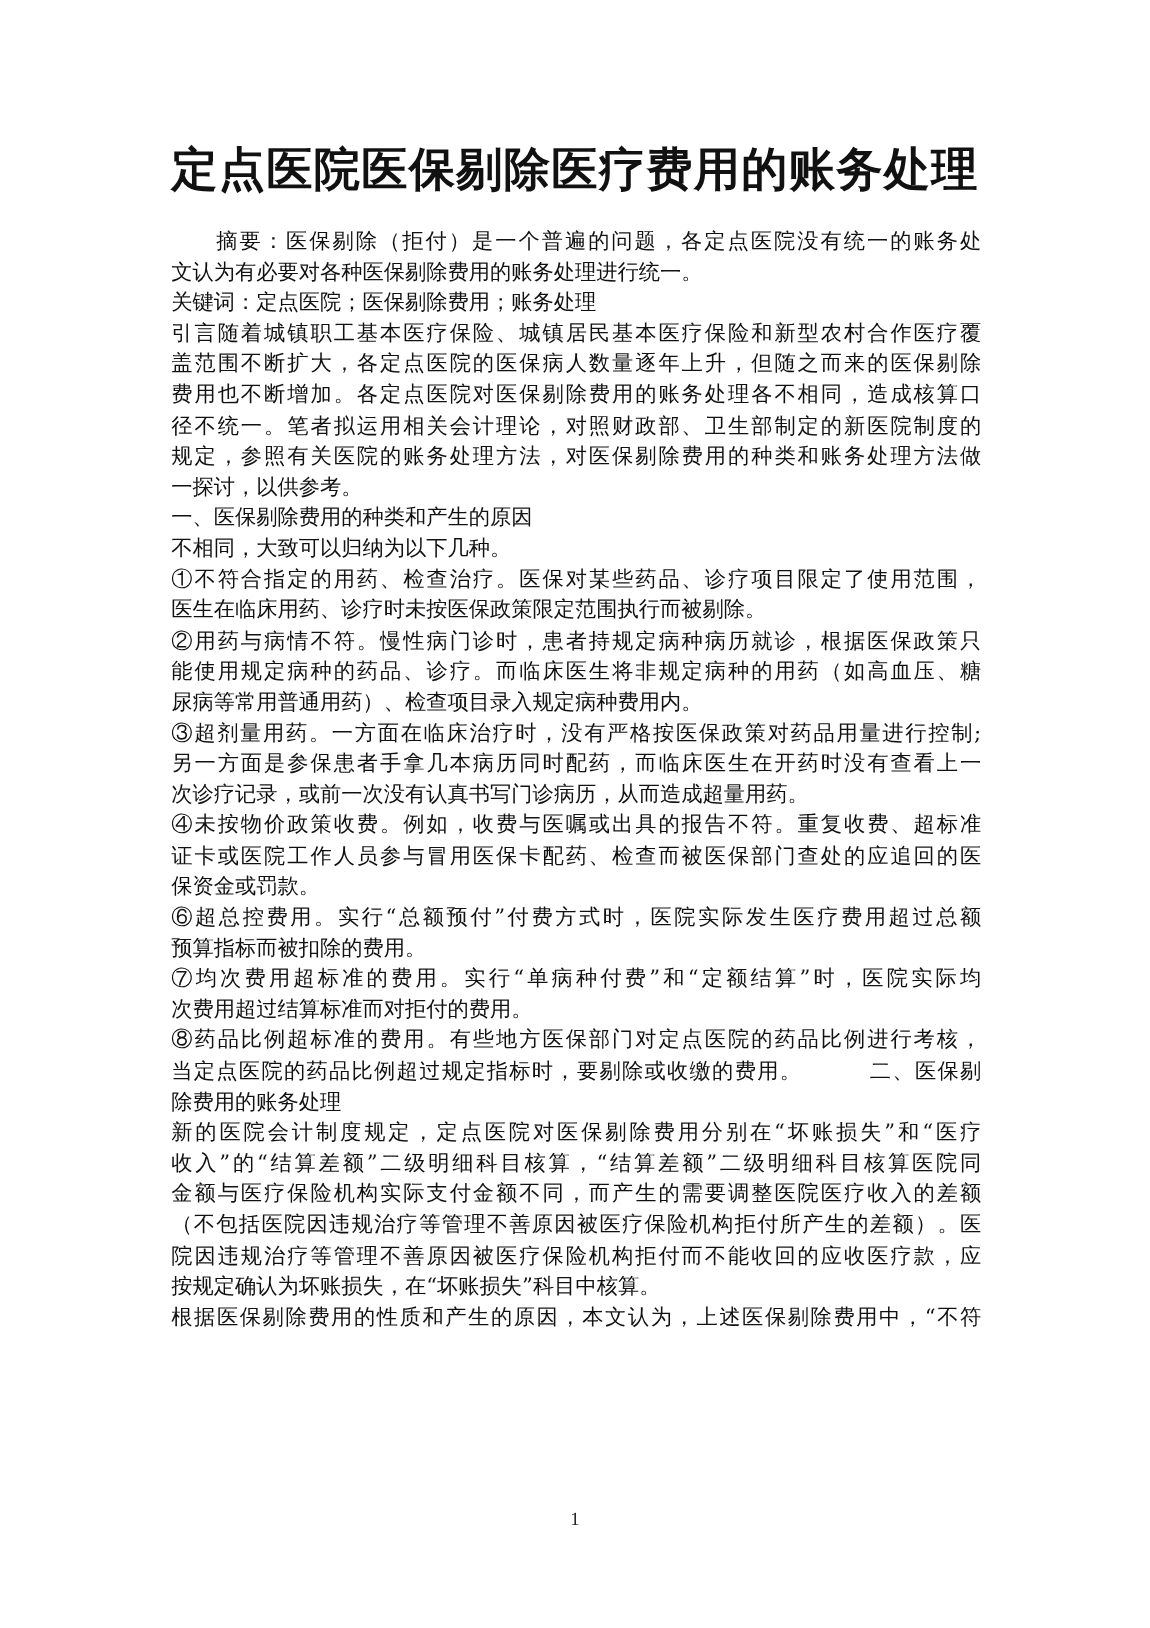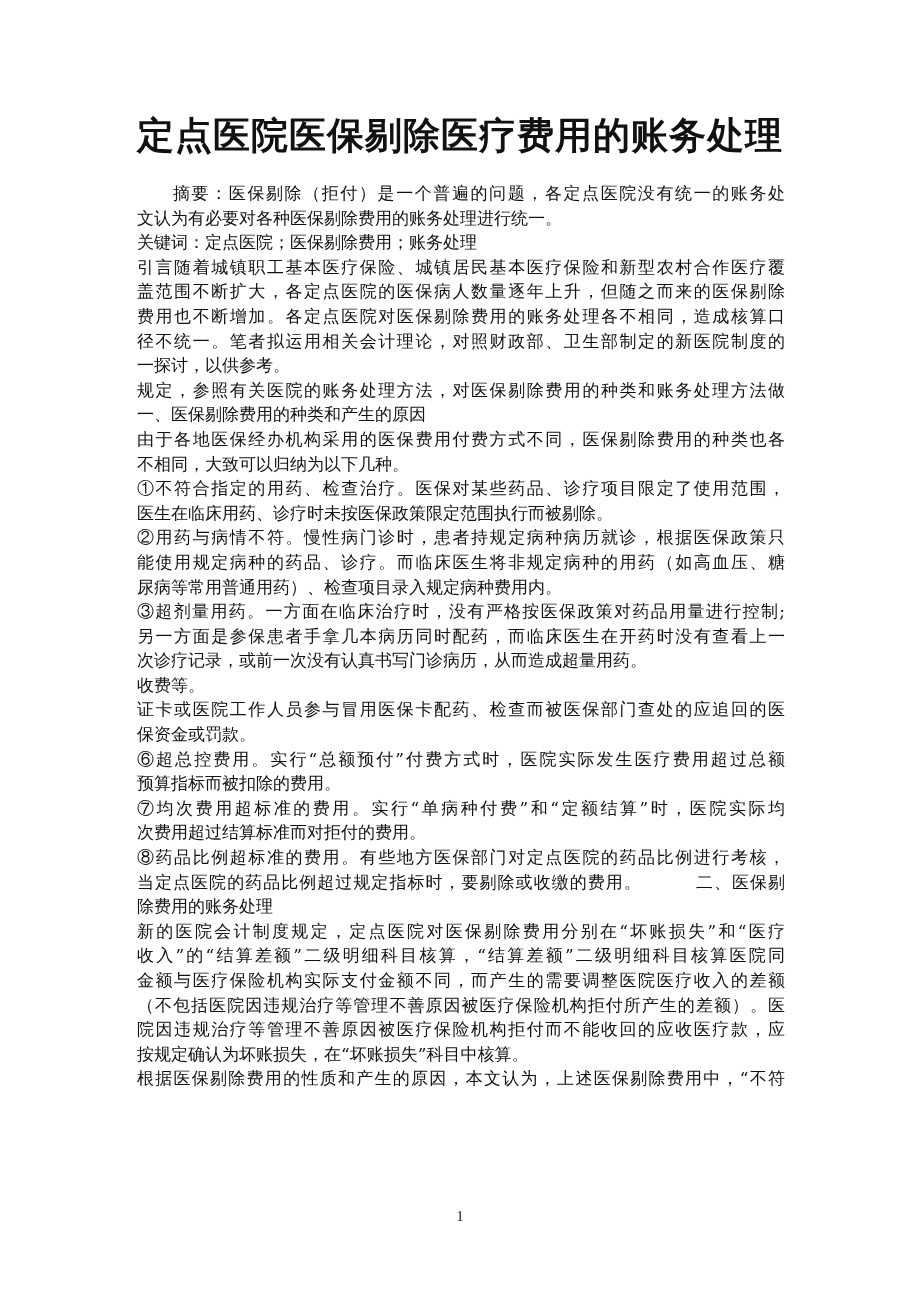--- a/index.html
+++ b/index.html
@@ -30,8 +30,8 @@
       <div class="line">盖范围不断扩大，各定点医院的医保病人数量逐年上升，但随之而来的医保剔除</div>
       <div class="line">费用也不断增加。各定点医院对医保剔除费用的账务处理各不相同，造成核算口</div>
       <div class="line">径不统一。笔者拟运用相关会计理论，对照财政部、卫生部制定的新医院制度的</div>
+      <div class="line">规定，参照有关医院的账务处理方法，对医保剔除费用的种类和账务处理方法做</div>
       <div class="line last">一探讨，以供参考。</div>
-      <div class="line">规定，参照有关医院的账务处理方法，对医保剔除费用的种类和账务处理方法做</div>
       <div class="line last">一、医保剔除费用的种类和产生的原因</div>
       <div class="line">由于各地医保经办机构采用的医保费用付费方式不同，医保剔除费用的种类也各</div>
       <div class="line last">不相同，大致可以归纳为以下几种。</div>

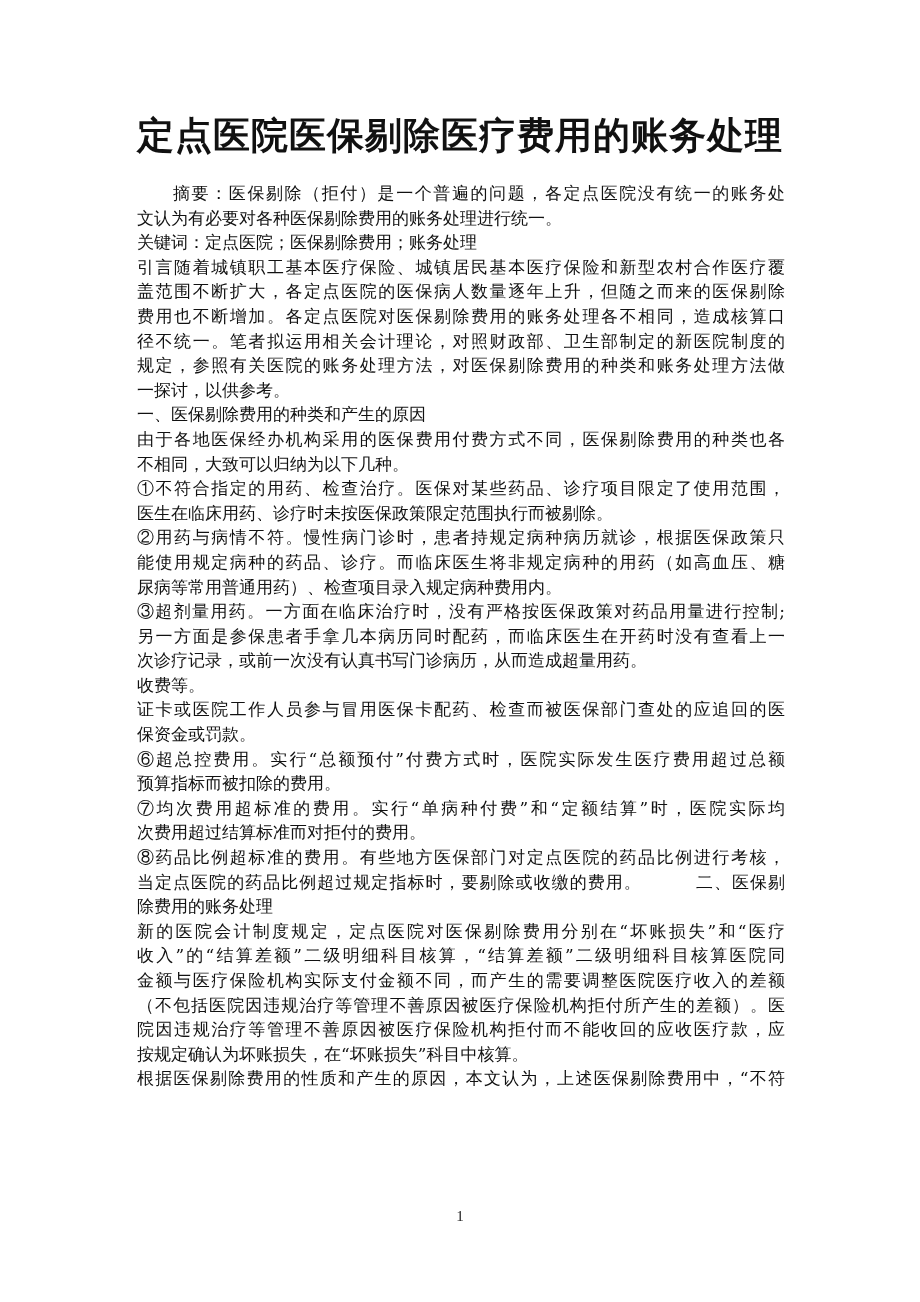--- a/index.html
+++ b/index.html
@@ -33,7 +33,6 @@
       <div class="line">规定，参照有关医院的账务处理方法，对医保剔除费用的种类和账务处理方法做</div>
       <div class="line last">一探讨，以供参考。</div>
       <div class="line last">一、医保剔除费用的种类和产生的原因</div>
-      <div class="line">由于各地医保经办机构采用的医保费用付费方式不同，医保剔除费用的种类也各</div>
       <div class="line last">不相同，大致可以归纳为以下几种。</div>
       <div class="line">①不符合指定的用药、检查治疗。医保对某些药品、诊疗项目限定了使用范围，</div>
       <div class="line last">医生在临床用药、诊疗时未按医保政策限定范围执行而被剔除。</div>

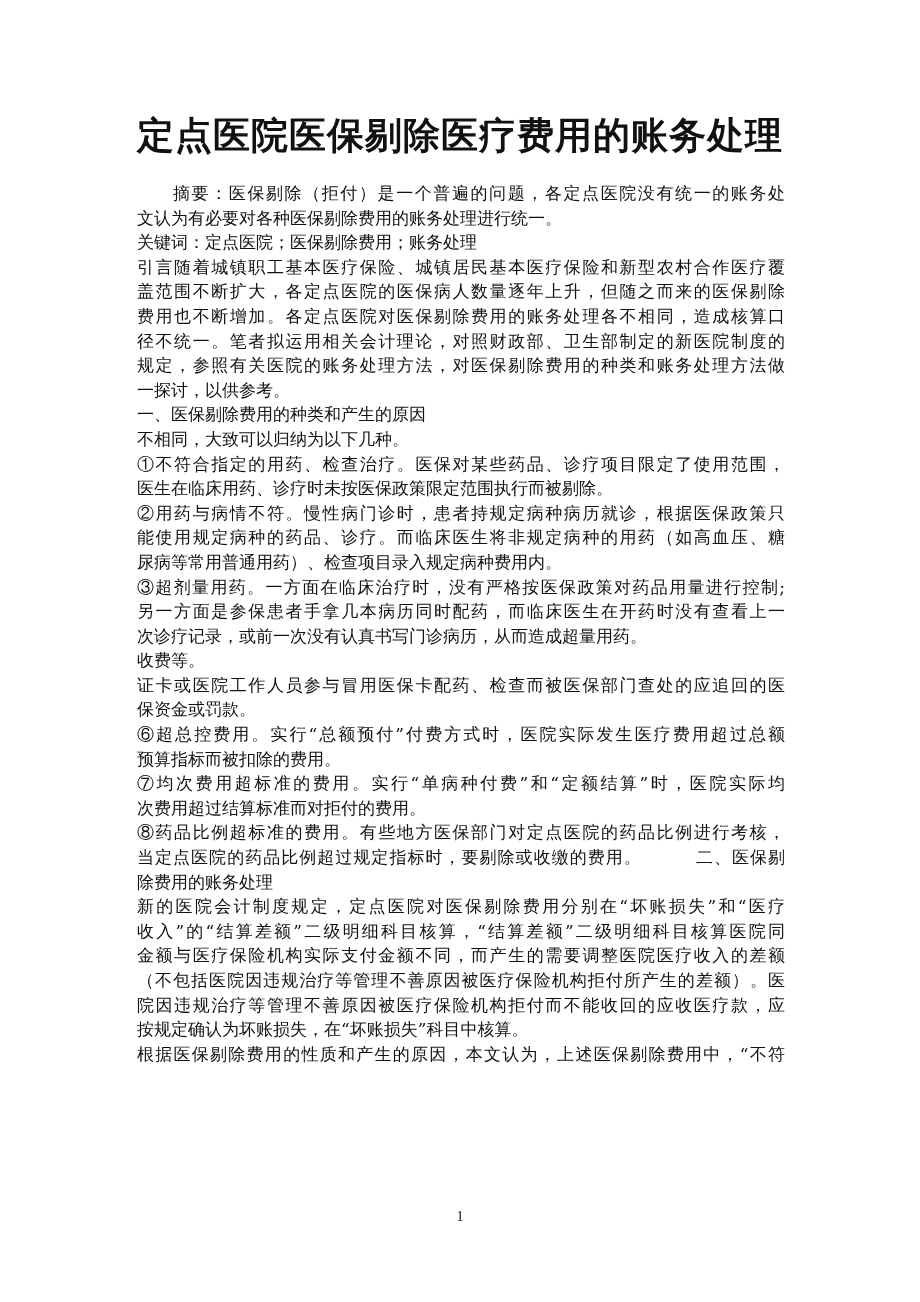--- a/index.html
+++ b/index.html
@@ -42,6 +42,7 @@
       <div class="line">③超剂量用药。一方面在临床治疗时，没有严格按医保政策对药品用量进行控制;</div>
       <div class="line">另一方面是参保患者手拿几本病历同时配药，而临床医生在开药时没有查看上一</div>
       <div class="line last">次诊疗记录，或前一次没有认真书写门诊病历，从而造成超量用药。</div>
+      <div class="line">④未按物价政策收费。例如，收费与医嘱或出具的报告不符。重复收费、超标准</div>
       <div class="line last">收费等。</div>
       <div class="line">证卡或医院工作人员参与冒用医保卡配药、检查而被医保部门查处的应追回的医</div>
       <div class="line last">保资金或罚款。</div>

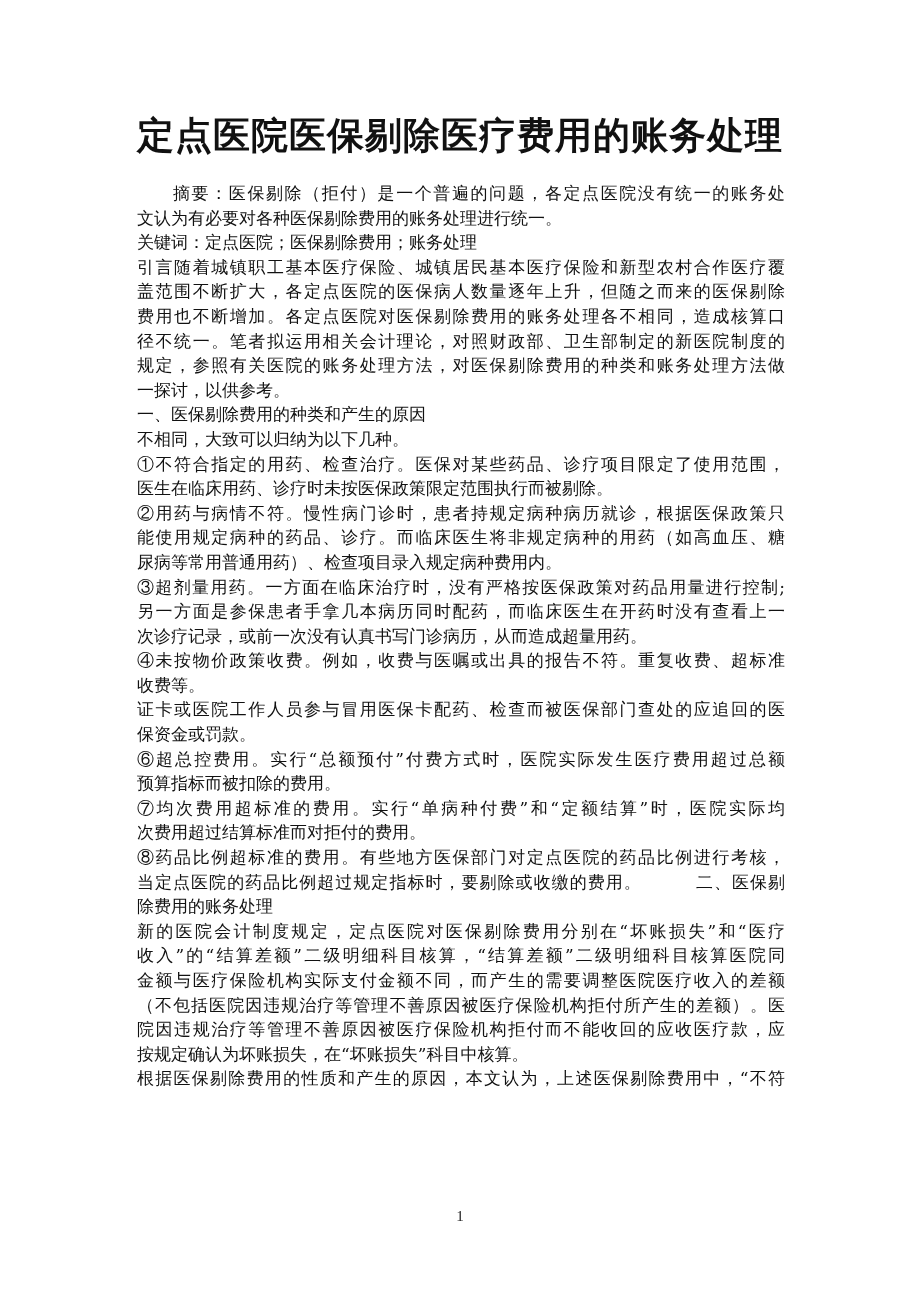--- a/index.html
+++ b/index.html
@@ -43,7 +43,6 @@
       <div class="line">另一方面是参保患者手拿几本病历同时配药，而临床医生在开药时没有查看上一</div>
       <div class="line last">次诊疗记录，或前一次没有认真书写门诊病历，从而造成超量用药。</div>
       <div class="line">④未按物价政策收费。例如，收费与医嘱或出具的报告不符。重复收费、超标准</div>
-      <div class="line last">收费等。</div>
       <div class="line">证卡或医院工作人员参与冒用医保卡配药、检查而被医保部门查处的应追回的医</div>
       <div class="line last">保资金或罚款。</div>
       <div class="line">⑥超总控费用。实行“总额预付”付费方式时，医院实际发生医疗费用超过总额</div>

